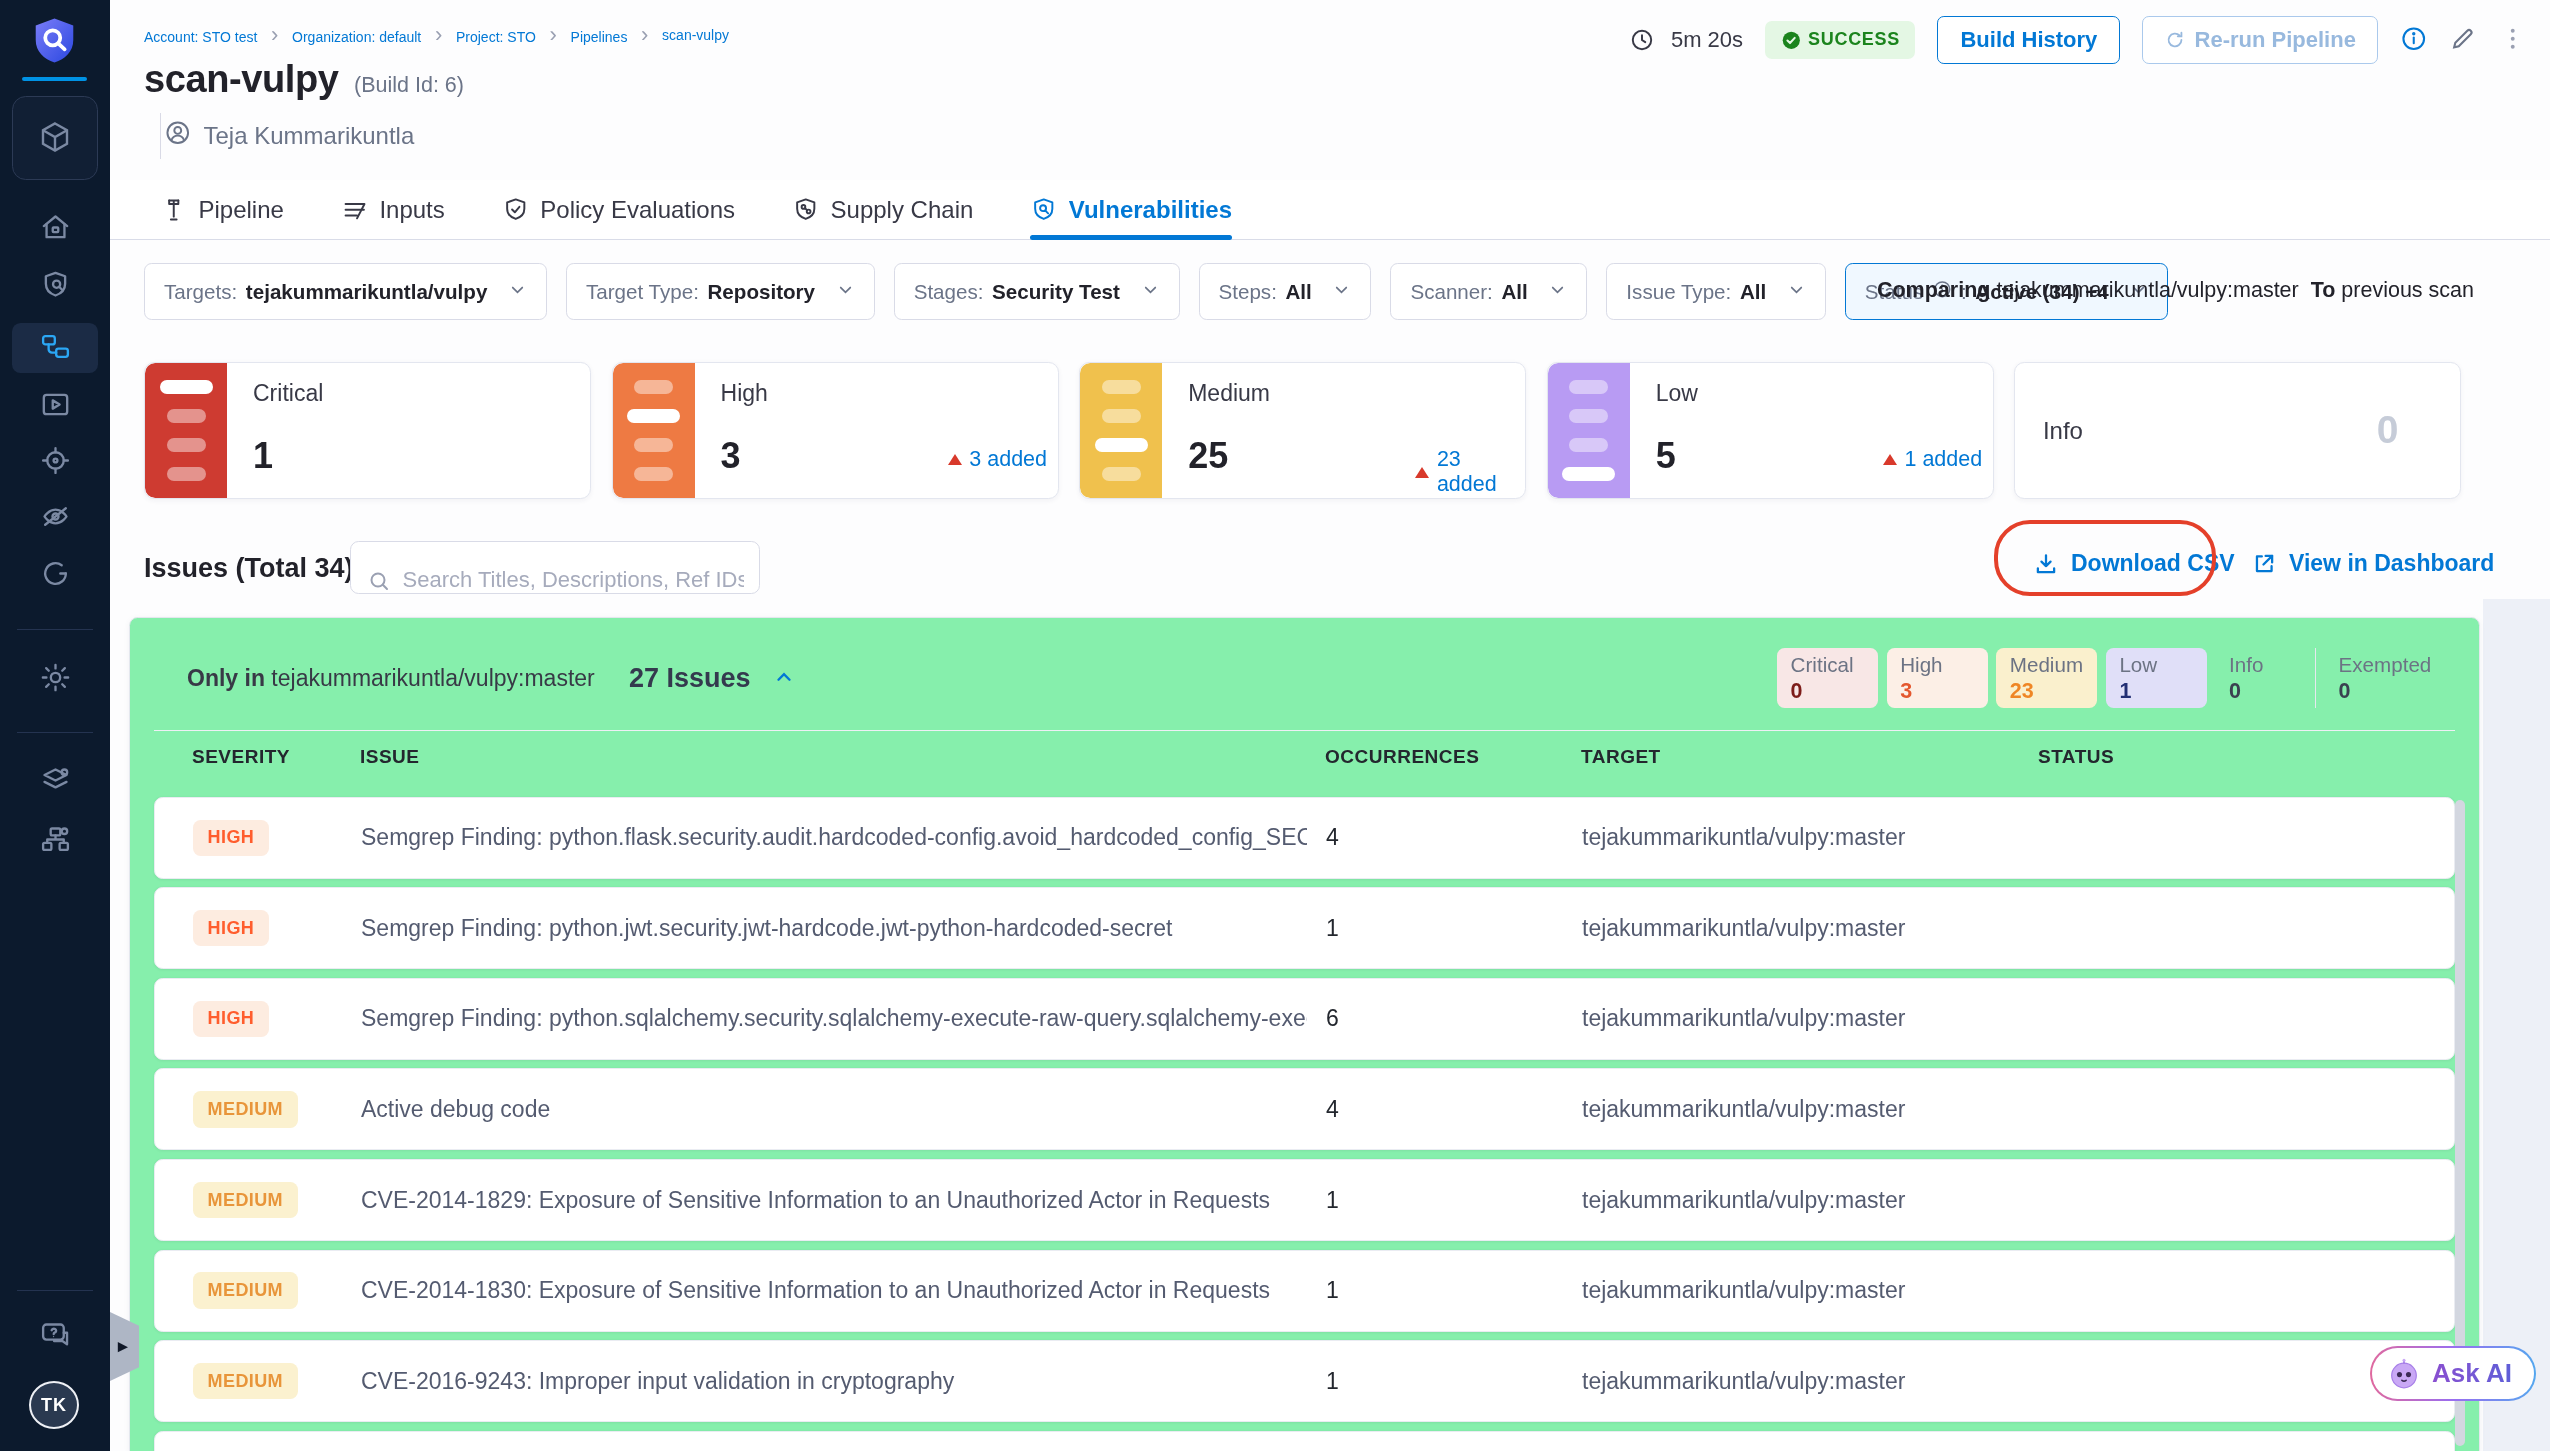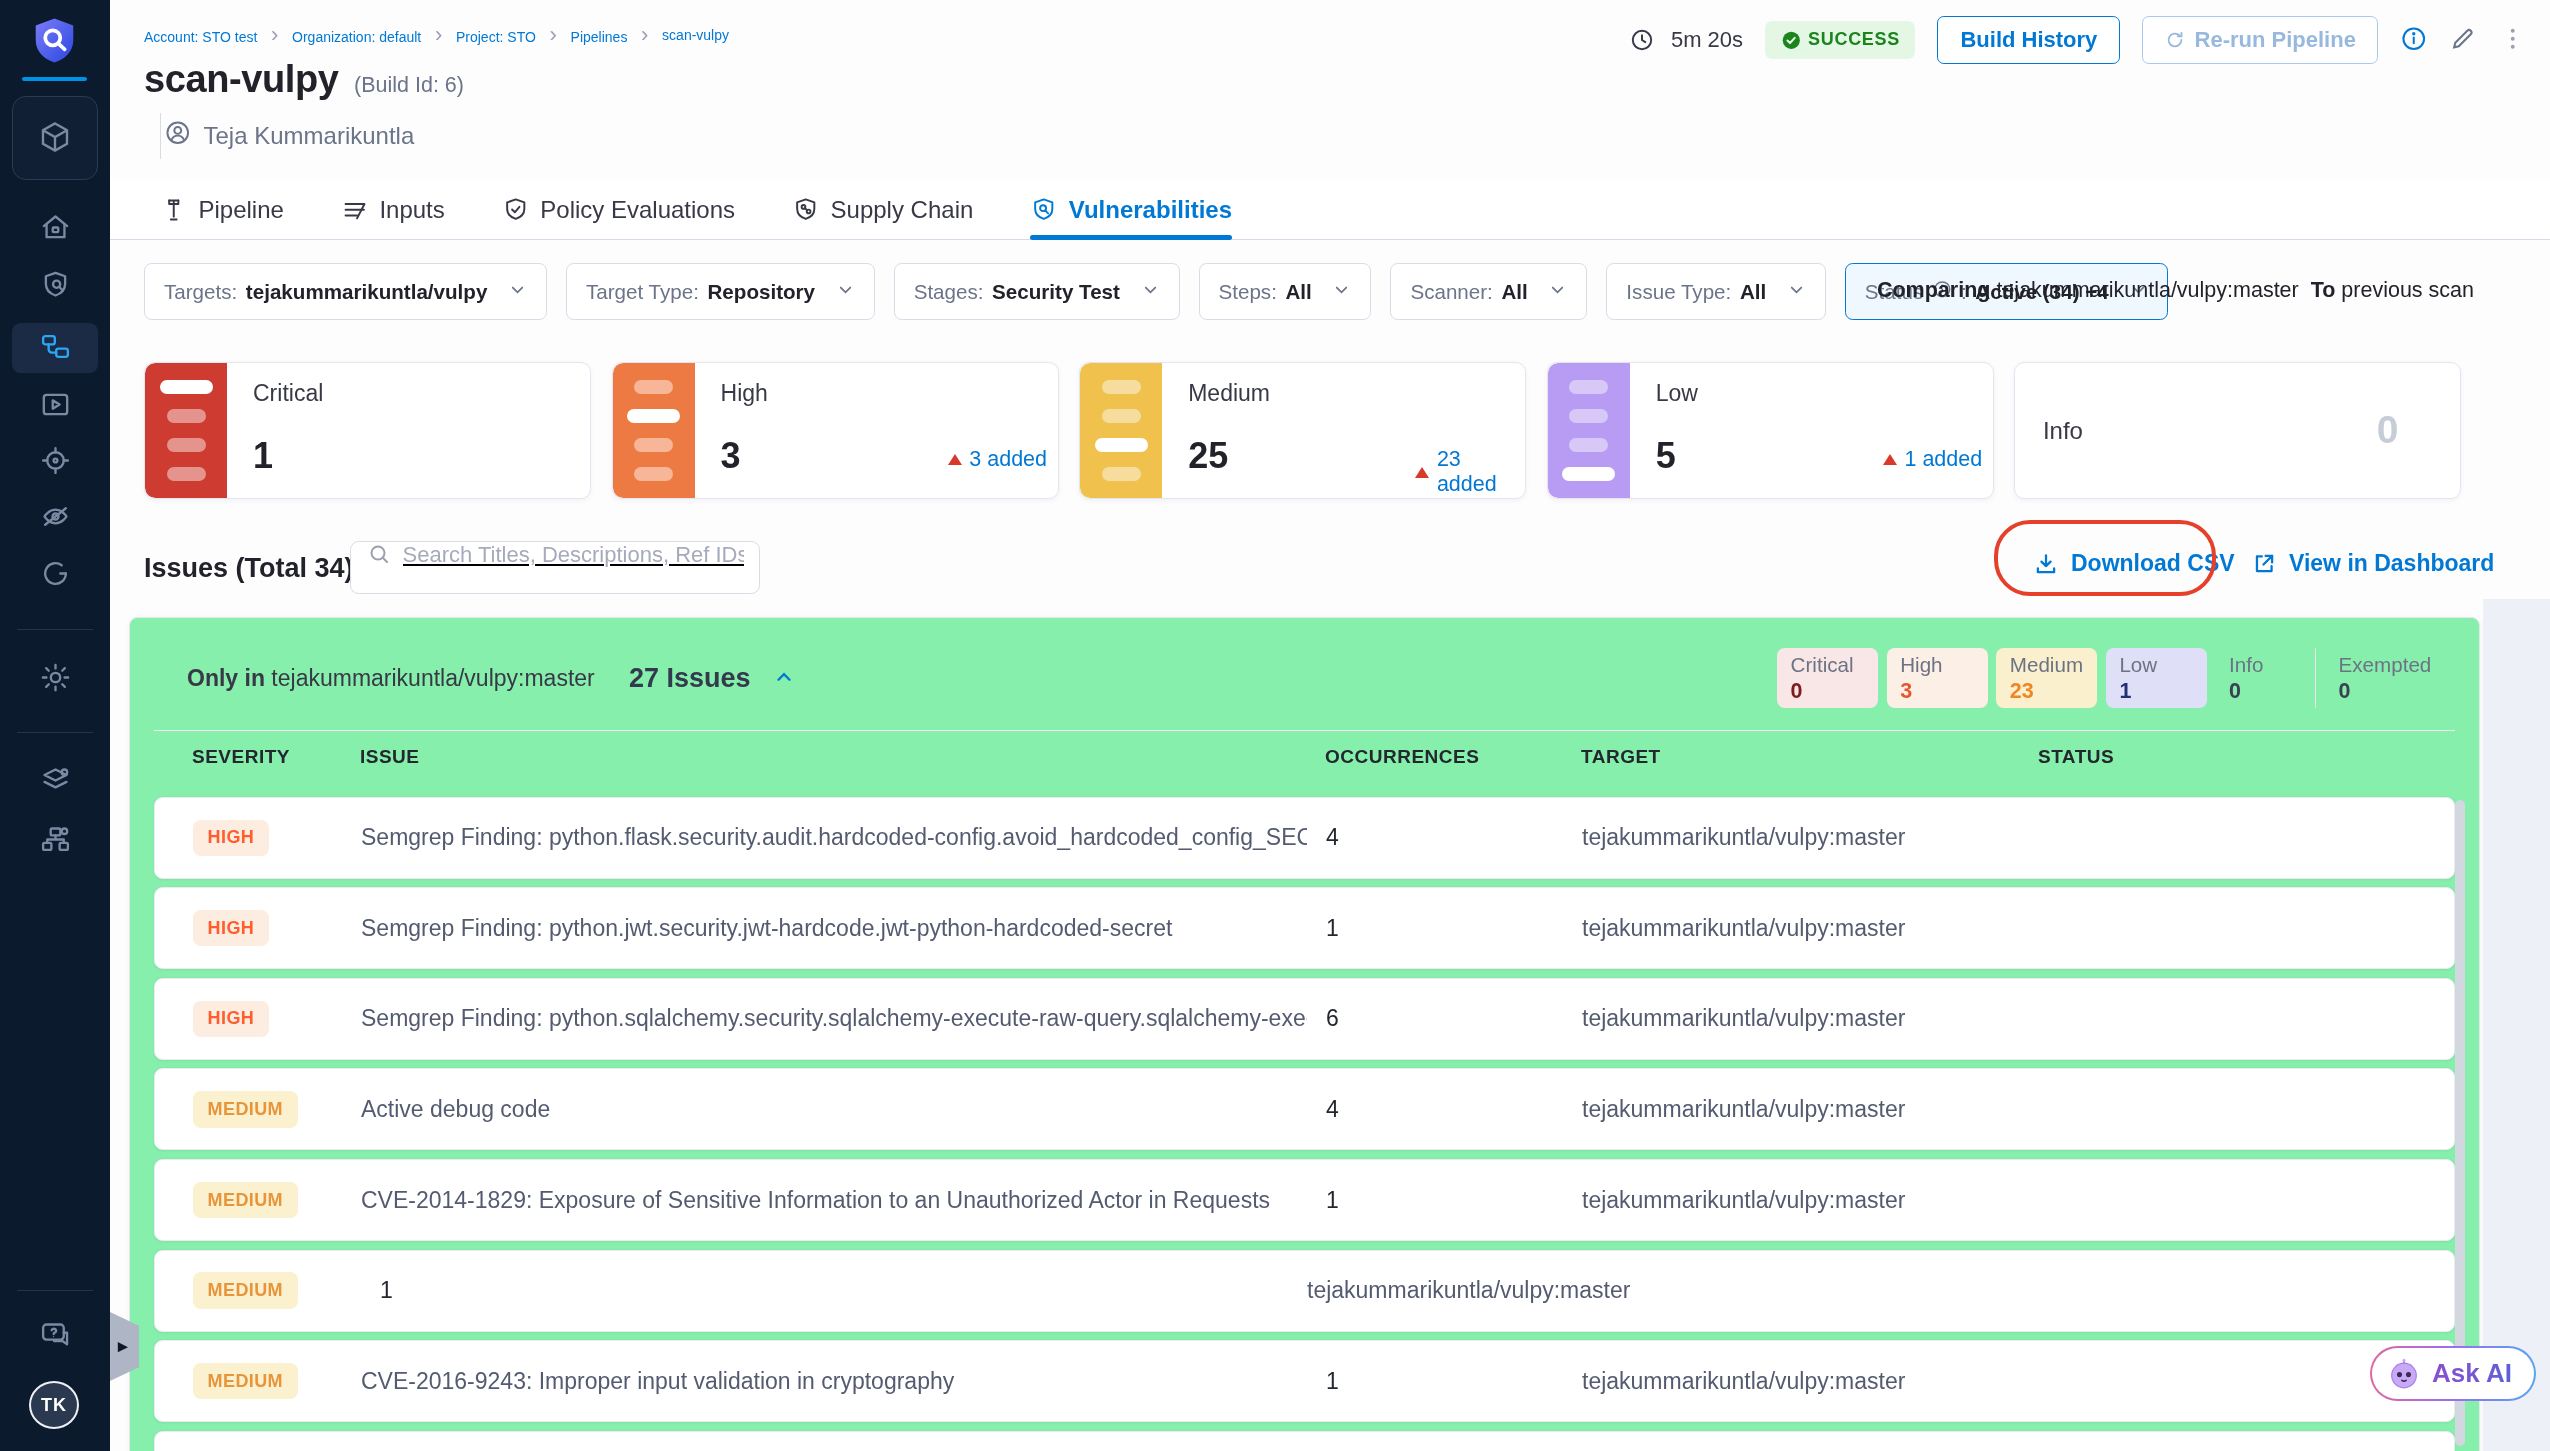--- a/index.html
+++ b/index.html
@@ -93,7 +93,7 @@
 
   
   .issues-bar-title{position:absolute;left:144px;top:553px;font-size:27px;font-weight:bold;color:var(--ink);}
-  .searchbox{position:absolute;left:350px;top:541px;width:410px;height:53px;border:0.9px solid var(--border);border-radius:8.6px;background:#fff;display:flex;align-items:flex-start;gap:12px;padding:0 15.5px;text-decoration:underline;}
+  .searchbox{position:absolute;left:350px;top:541px;width:410px;height:53px;border:0.9px solid var(--border);border-radius:8.6px;background:#fff;display:flex;align-items:flex-end;gap:12px;padding:0 15.5px;}
   .searchbox svg{width:24px;height:24px;stroke:#9aa0b2;fill:none;stroke-width:2;stroke-linecap:round;}
   .searchbox input{border:none;outline:none;flex:1;font-size:22px;color:var(--ink);font-family:inherit;background:transparent;}
   .searchbox input::placeholder{color:#a6abbc;}

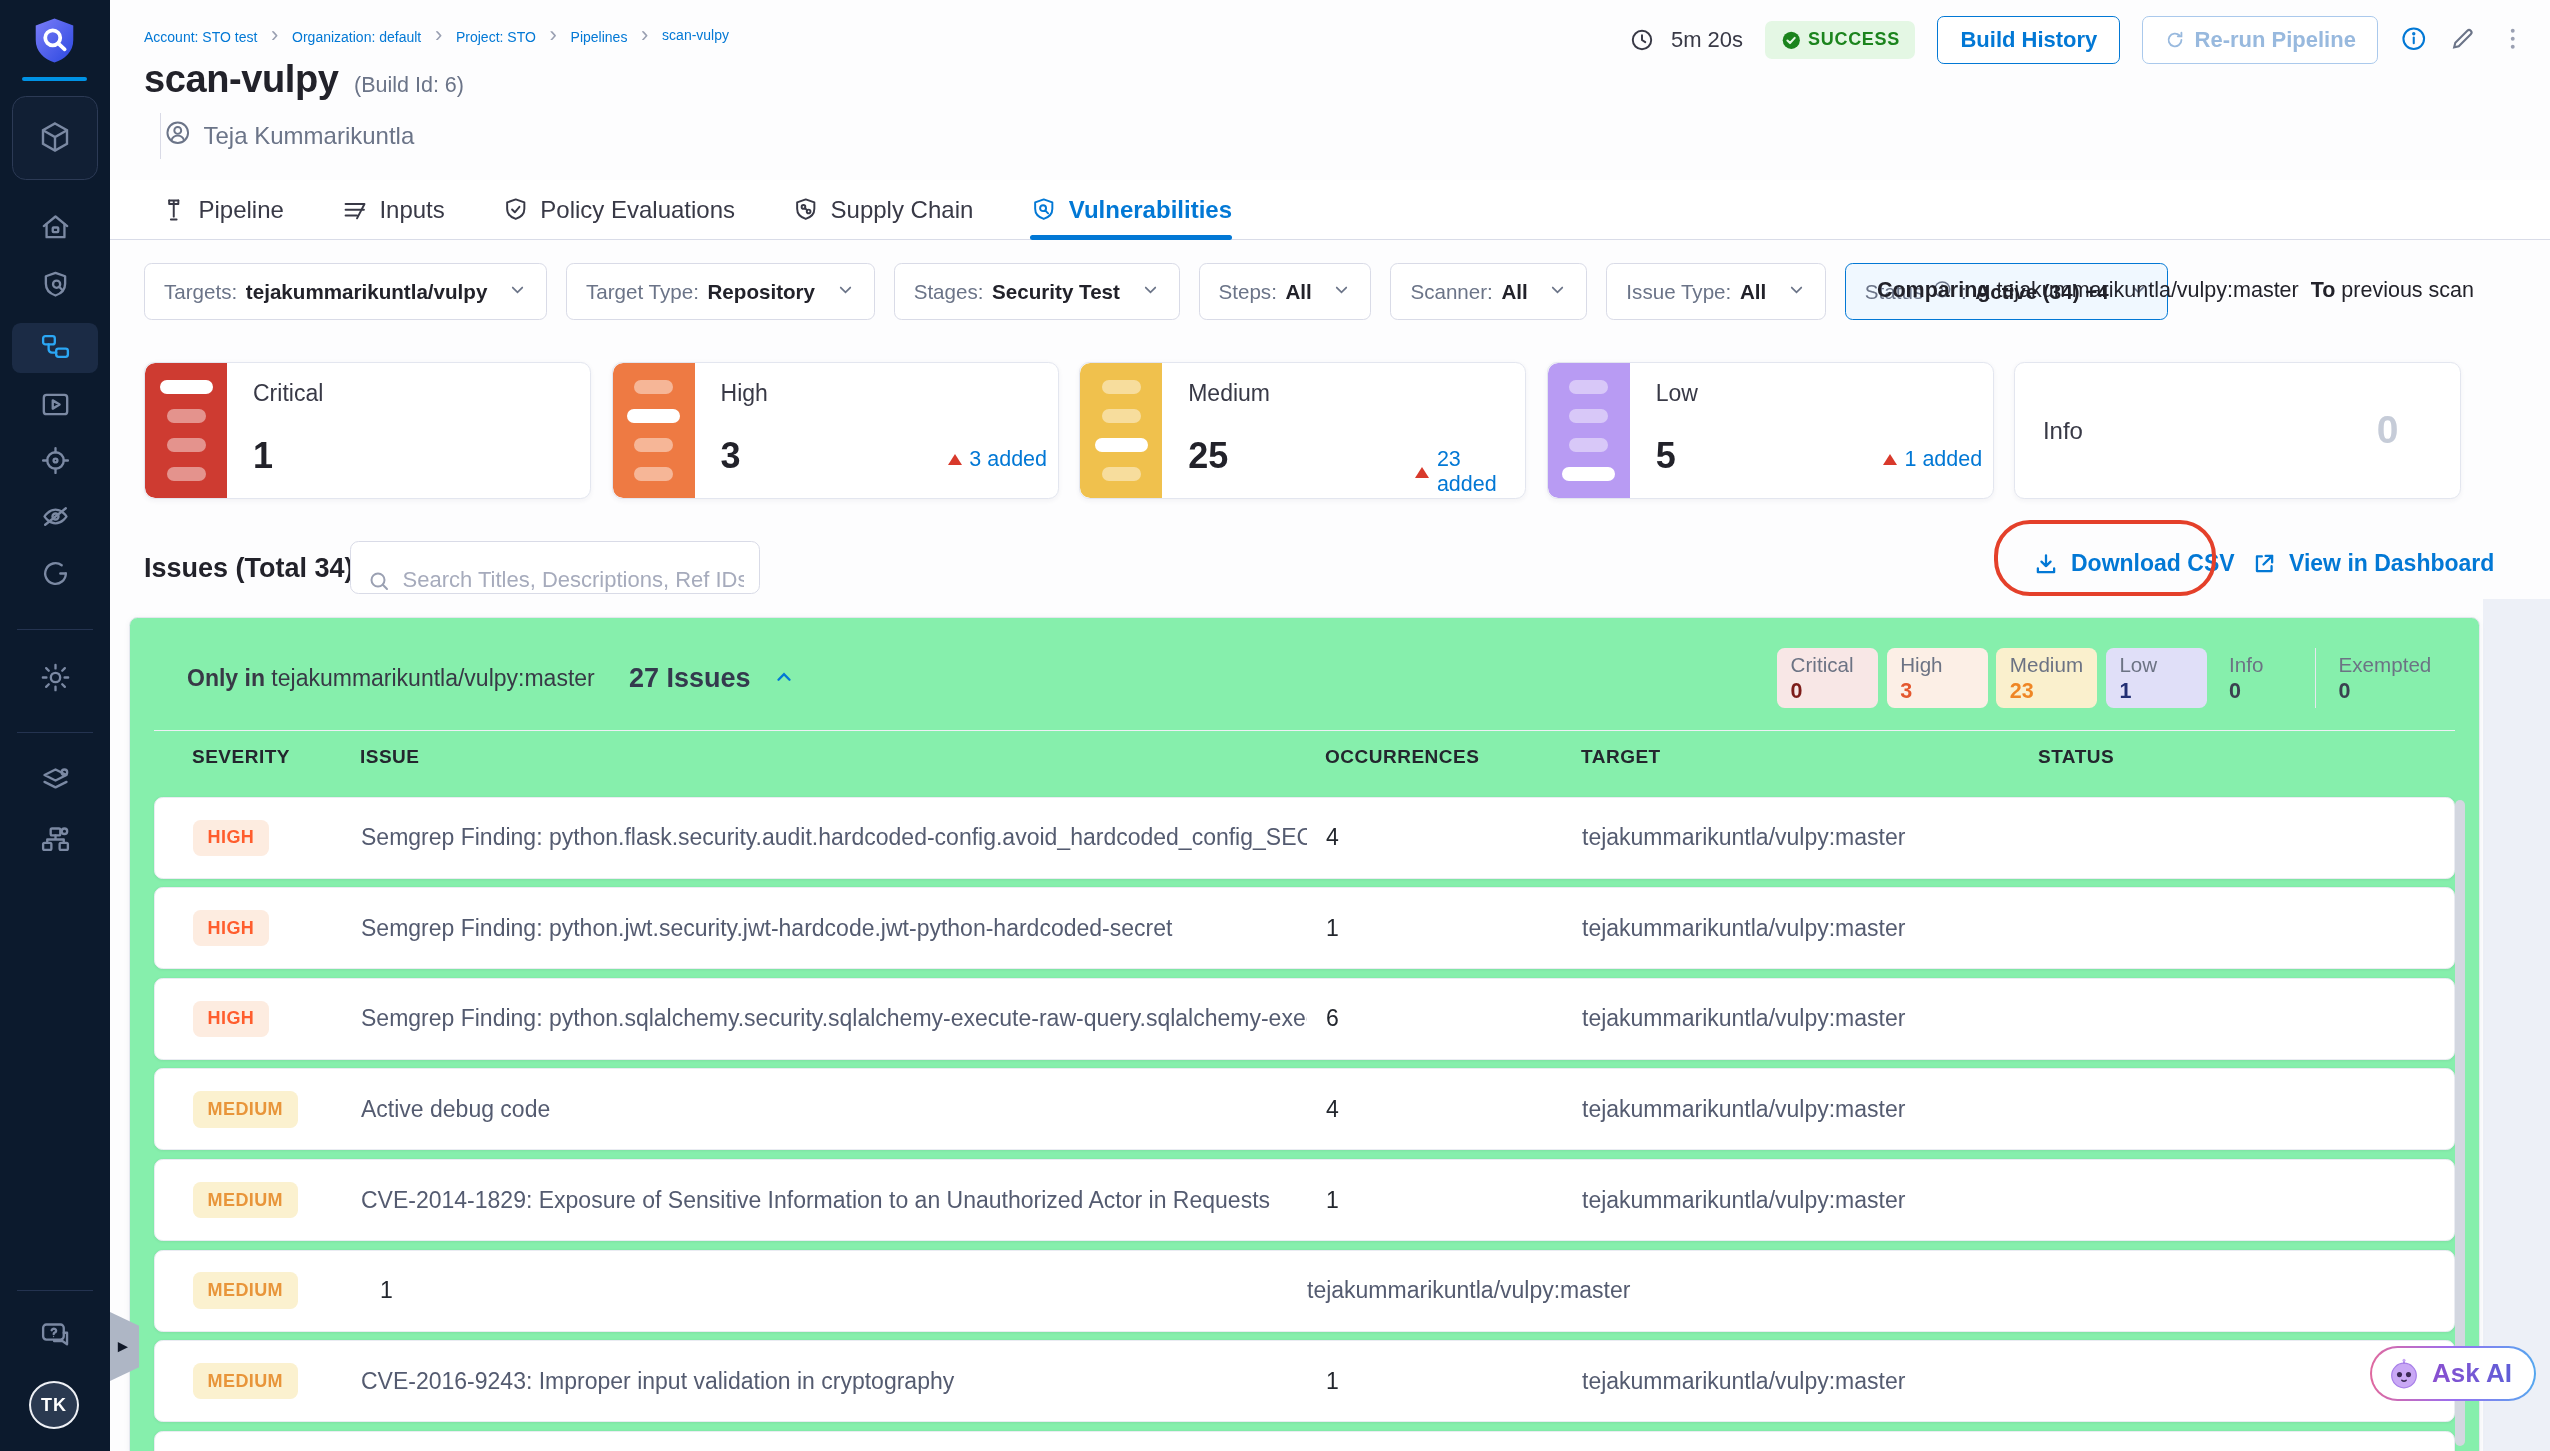--- a/index.html
+++ b/index.html
@@ -604,6 +604,7 @@
         </div>
         <div class="tgrid trow">
           <span class="badge medium">MEDIUM</span>
+          <span class="issue-txt">CVE-2014-1830: Exposure of Sensitive Information to an Unauthorized Actor in Requests</span>
           <span class="occ-txt">1</span>
           <span class="tgt-txt">tejakummarikuntla/vulpy:master</span>
           <span class="tgt-txt"></span>

